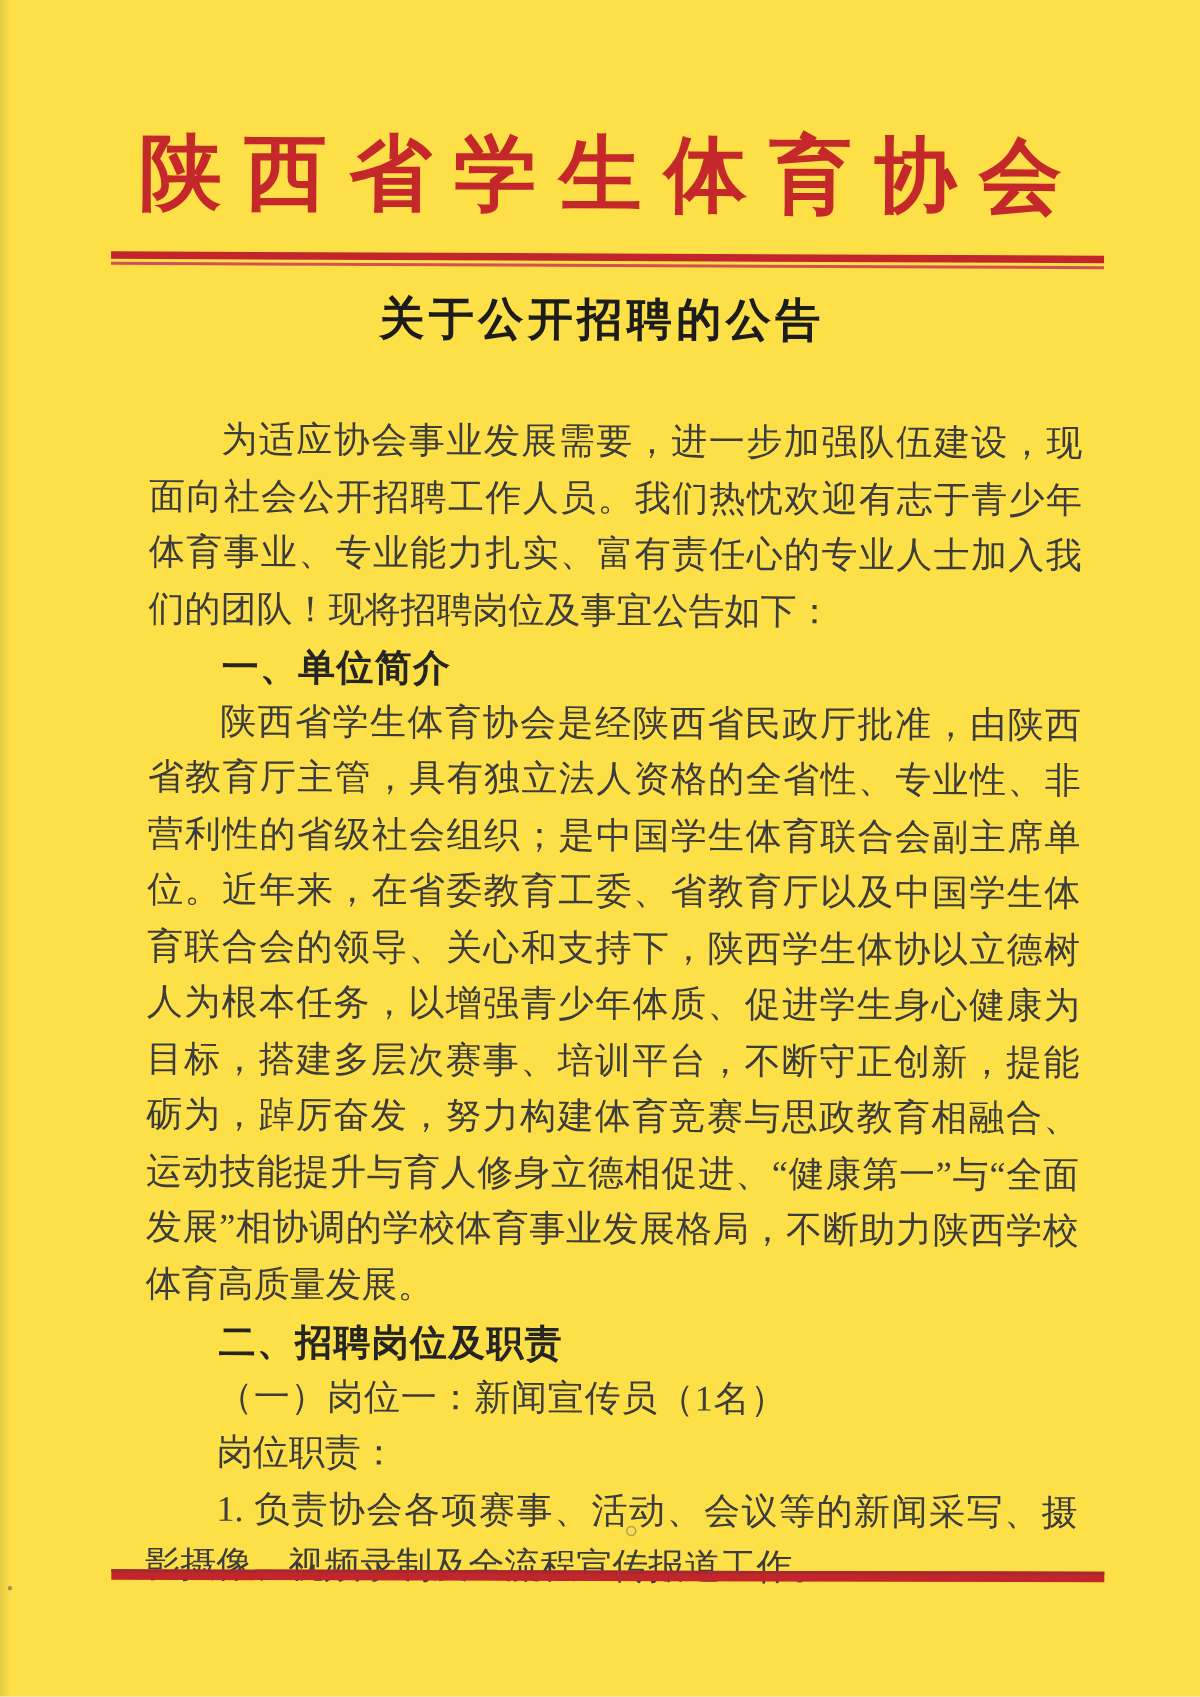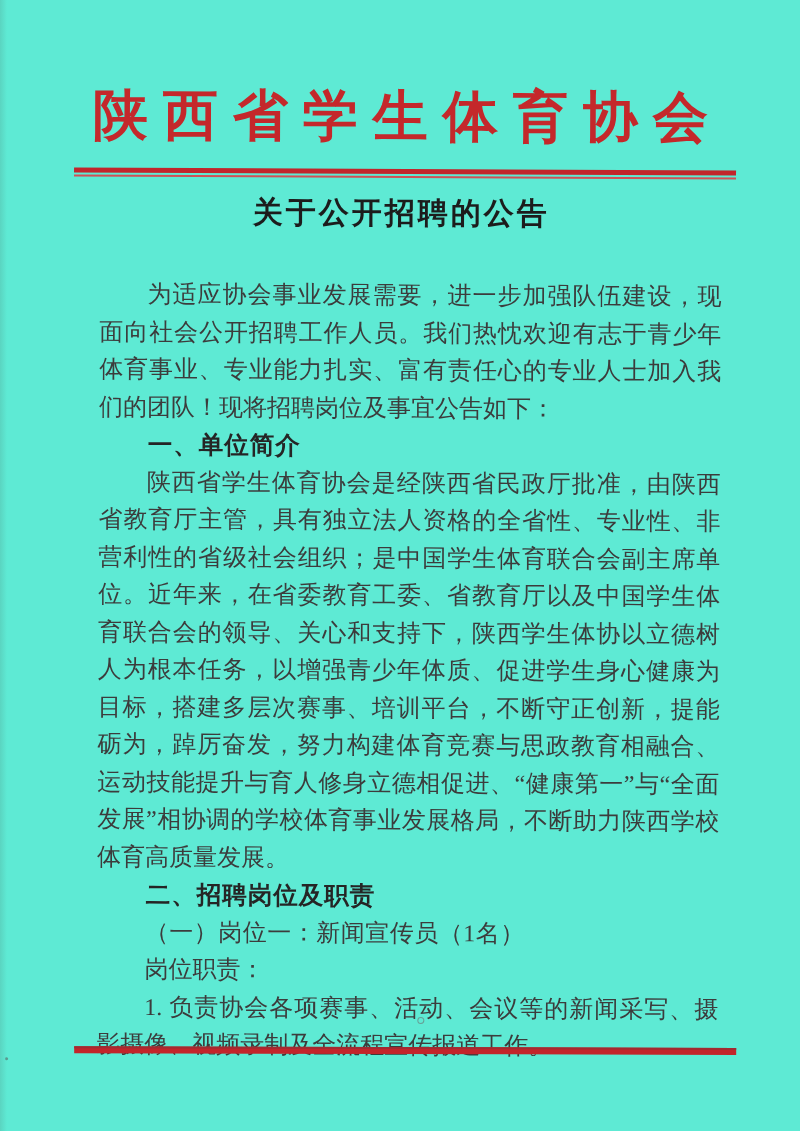--- a/index.html
+++ b/index.html
@@ -7,7 +7,7 @@
     position:relative;
     width:800px;height:1131px;
     margin:0 auto;
-    background:#5eead4;
+    background:#fde047;
     overflow:hidden;
     font-family:"Liberation Serif",serif;
   }

